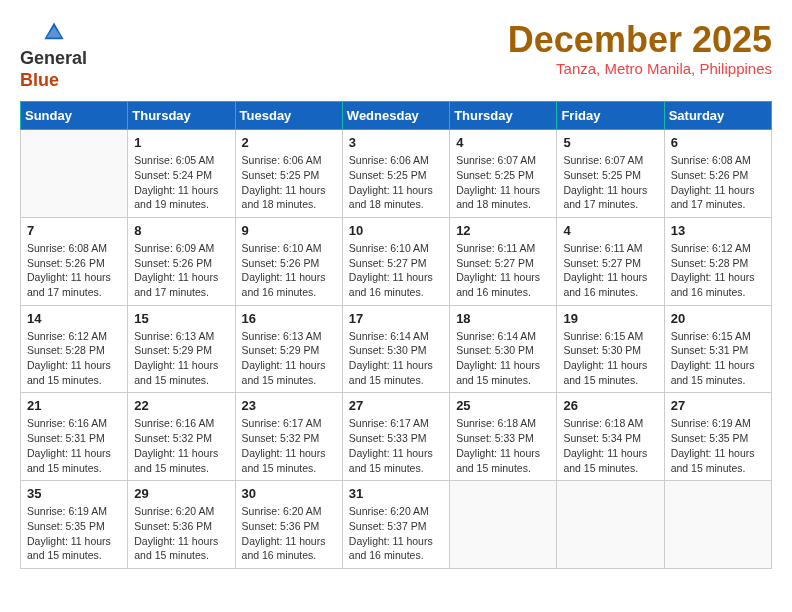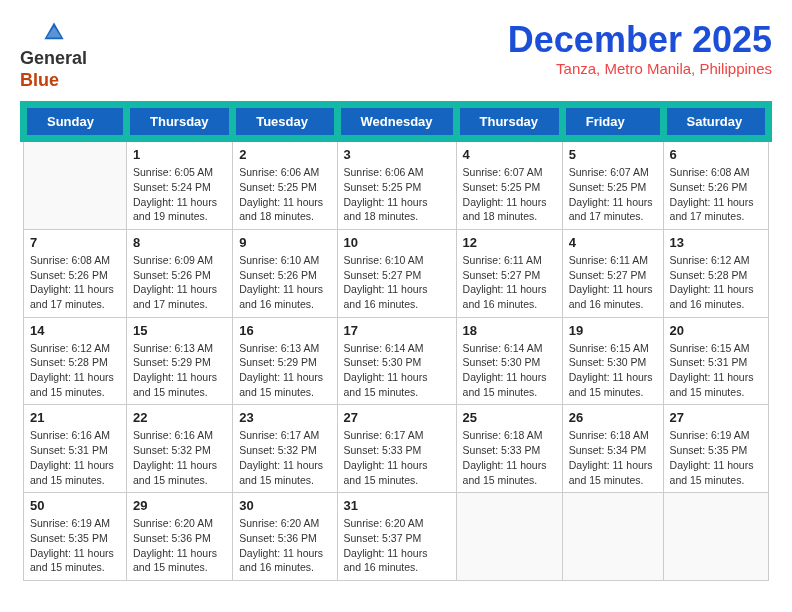--- a/index.html
+++ b/index.html
@@ -39,7 +39,7 @@
     .month-title {
       font-size: 36px;
       font-weight: bold;
-      color: #1d4ed8;
+      color: #a16207;
       line-height: 1.1;
     }
     .location {

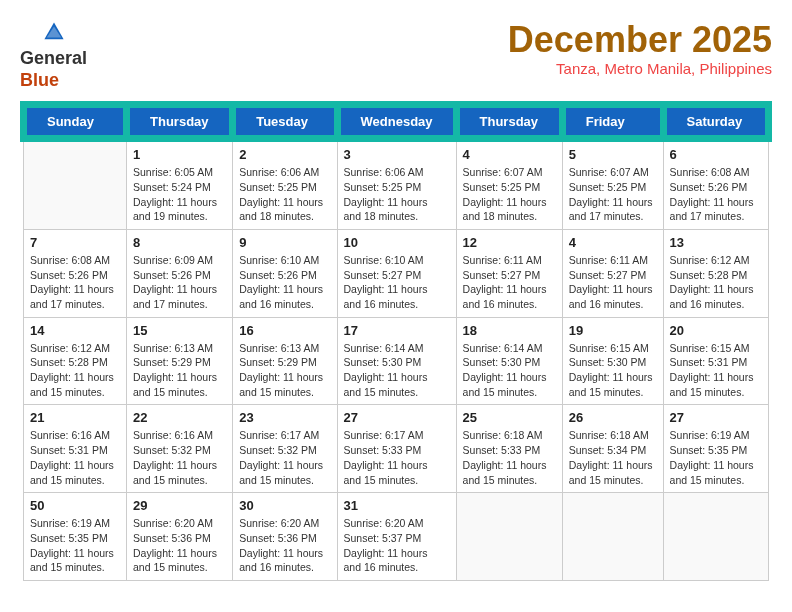--- a/index.html
+++ b/index.html
@@ -56,9 +56,9 @@
       color: #fff;
       font-size: 13px;
       font-weight: bold;
-      padding: 6px 20px;
+      padding: 6px 4px;
       text-align: left;
-      border: 7px solid #14b8a6;
+      border: 1px solid #14b8a6;
     }
     .calendar td {
       vertical-align: top;

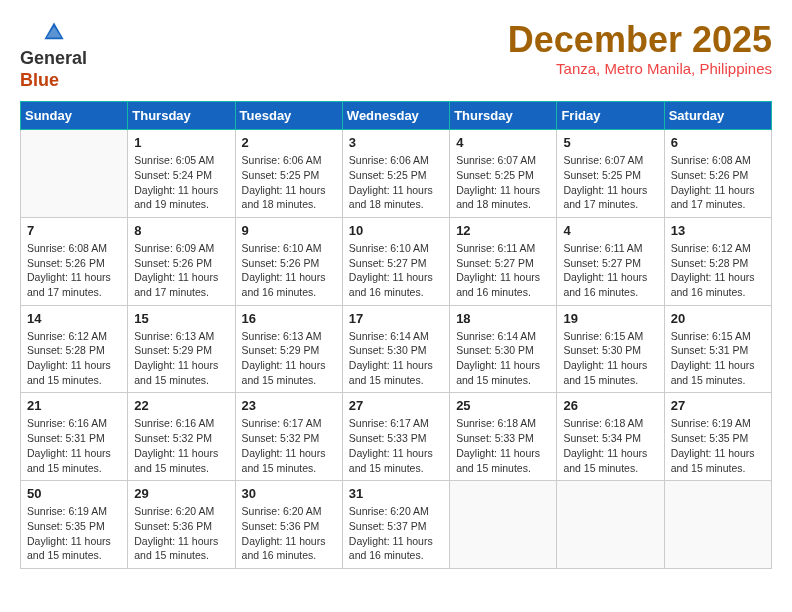--- a/index.html
+++ b/index.html
@@ -235,7 +235,7 @@
       </tr>
       <tr>
         <td>
-          <span class="day-num">50</span>
+          <span class="day-num">35</span>
           <div class="day-info">Sunrise: 6:19 AM<br>Sunset: 5:35 PM<br>Daylight: 11 hours<br>and 15 minutes.</div>
         </td>
         <td>

